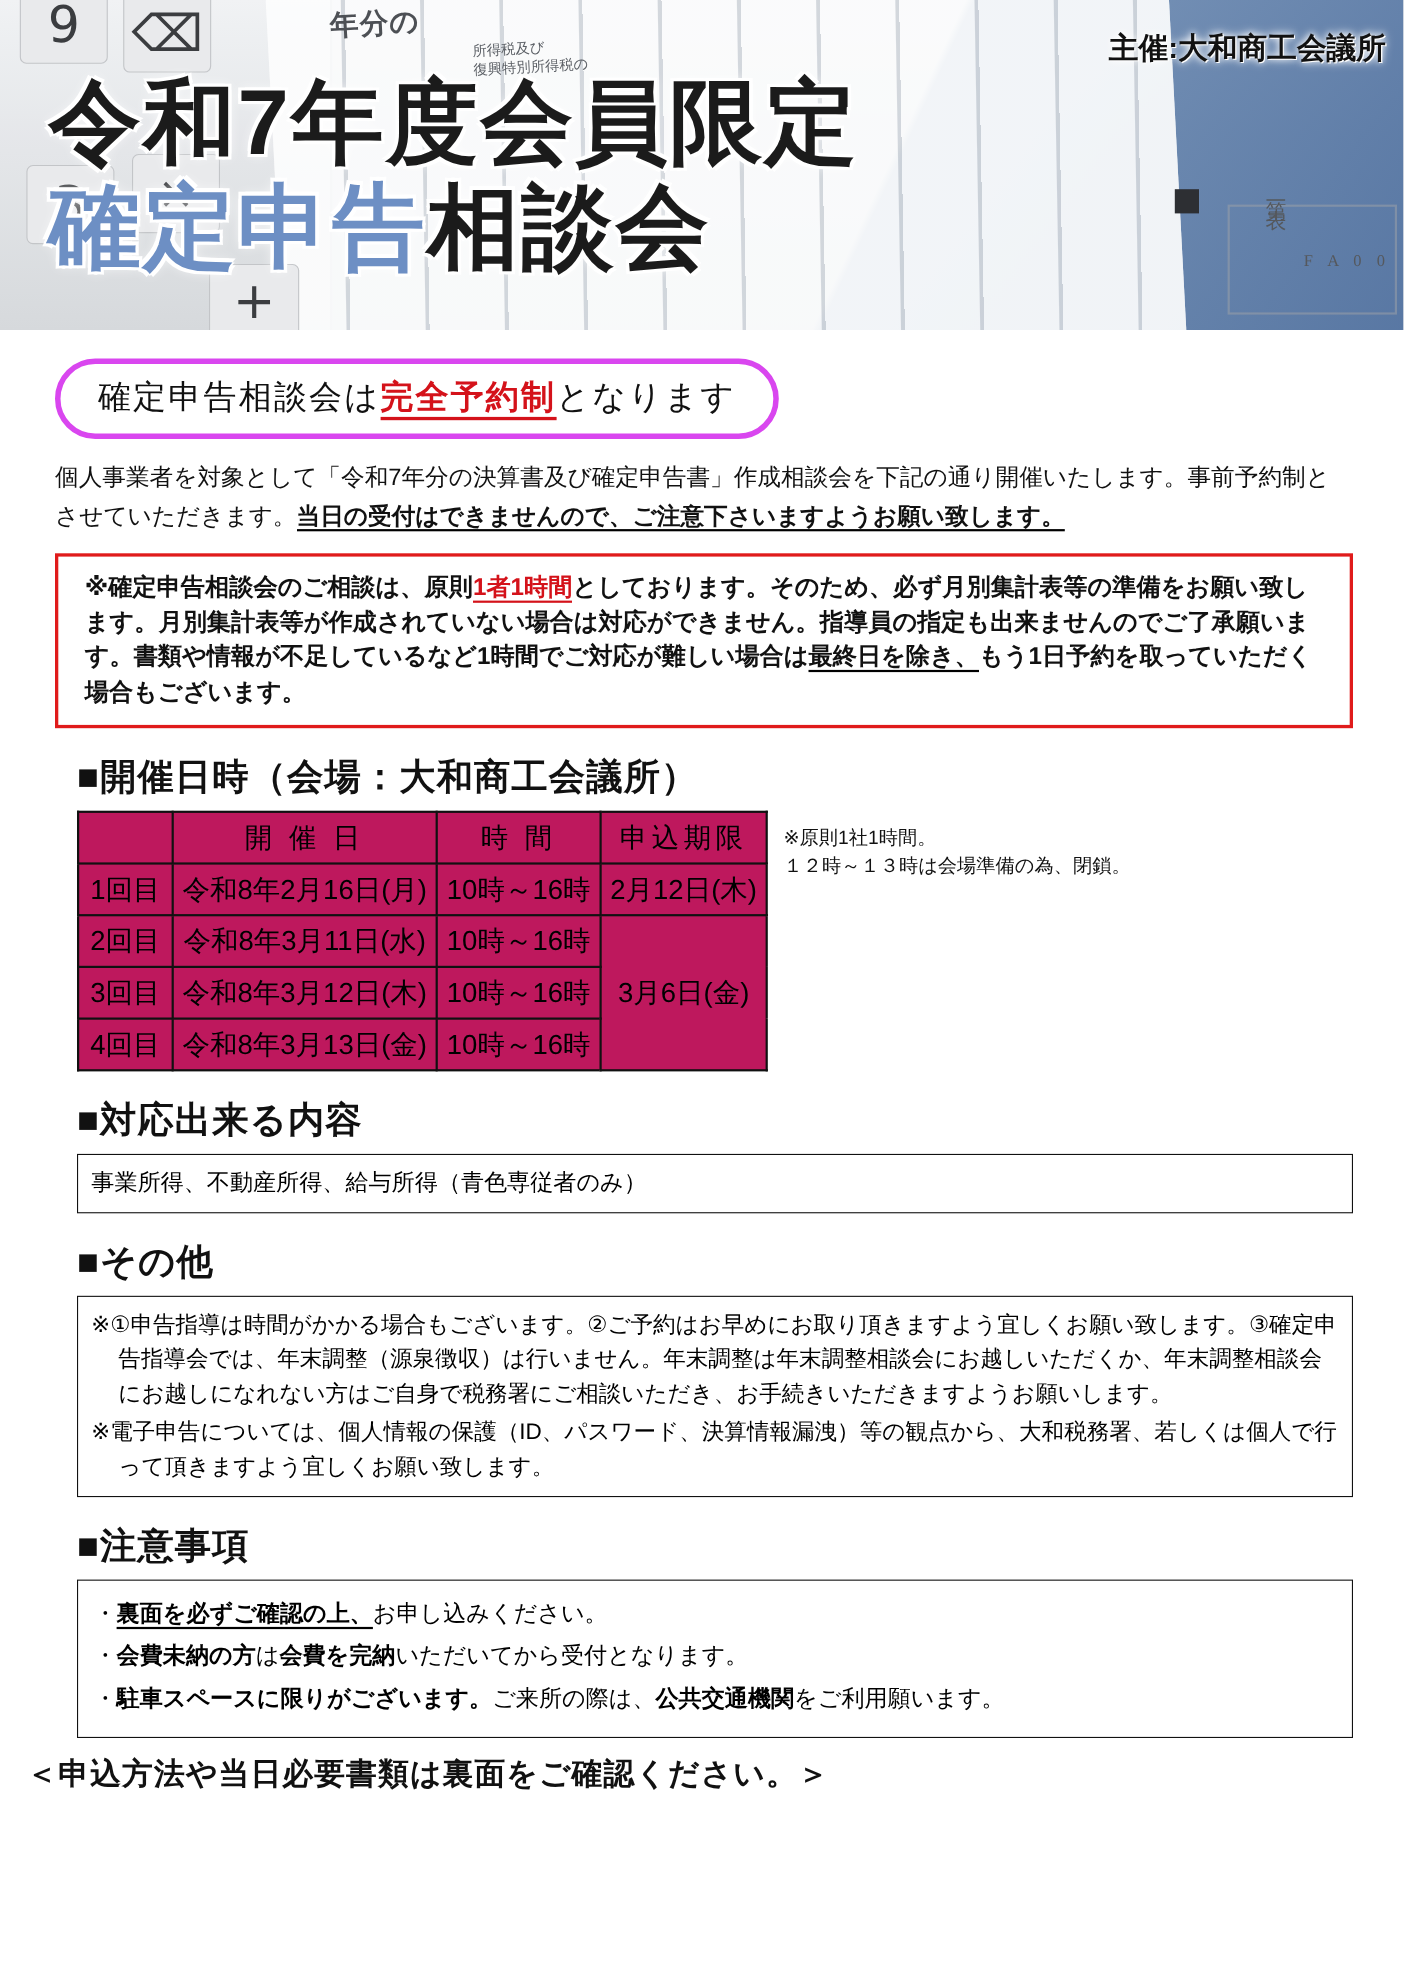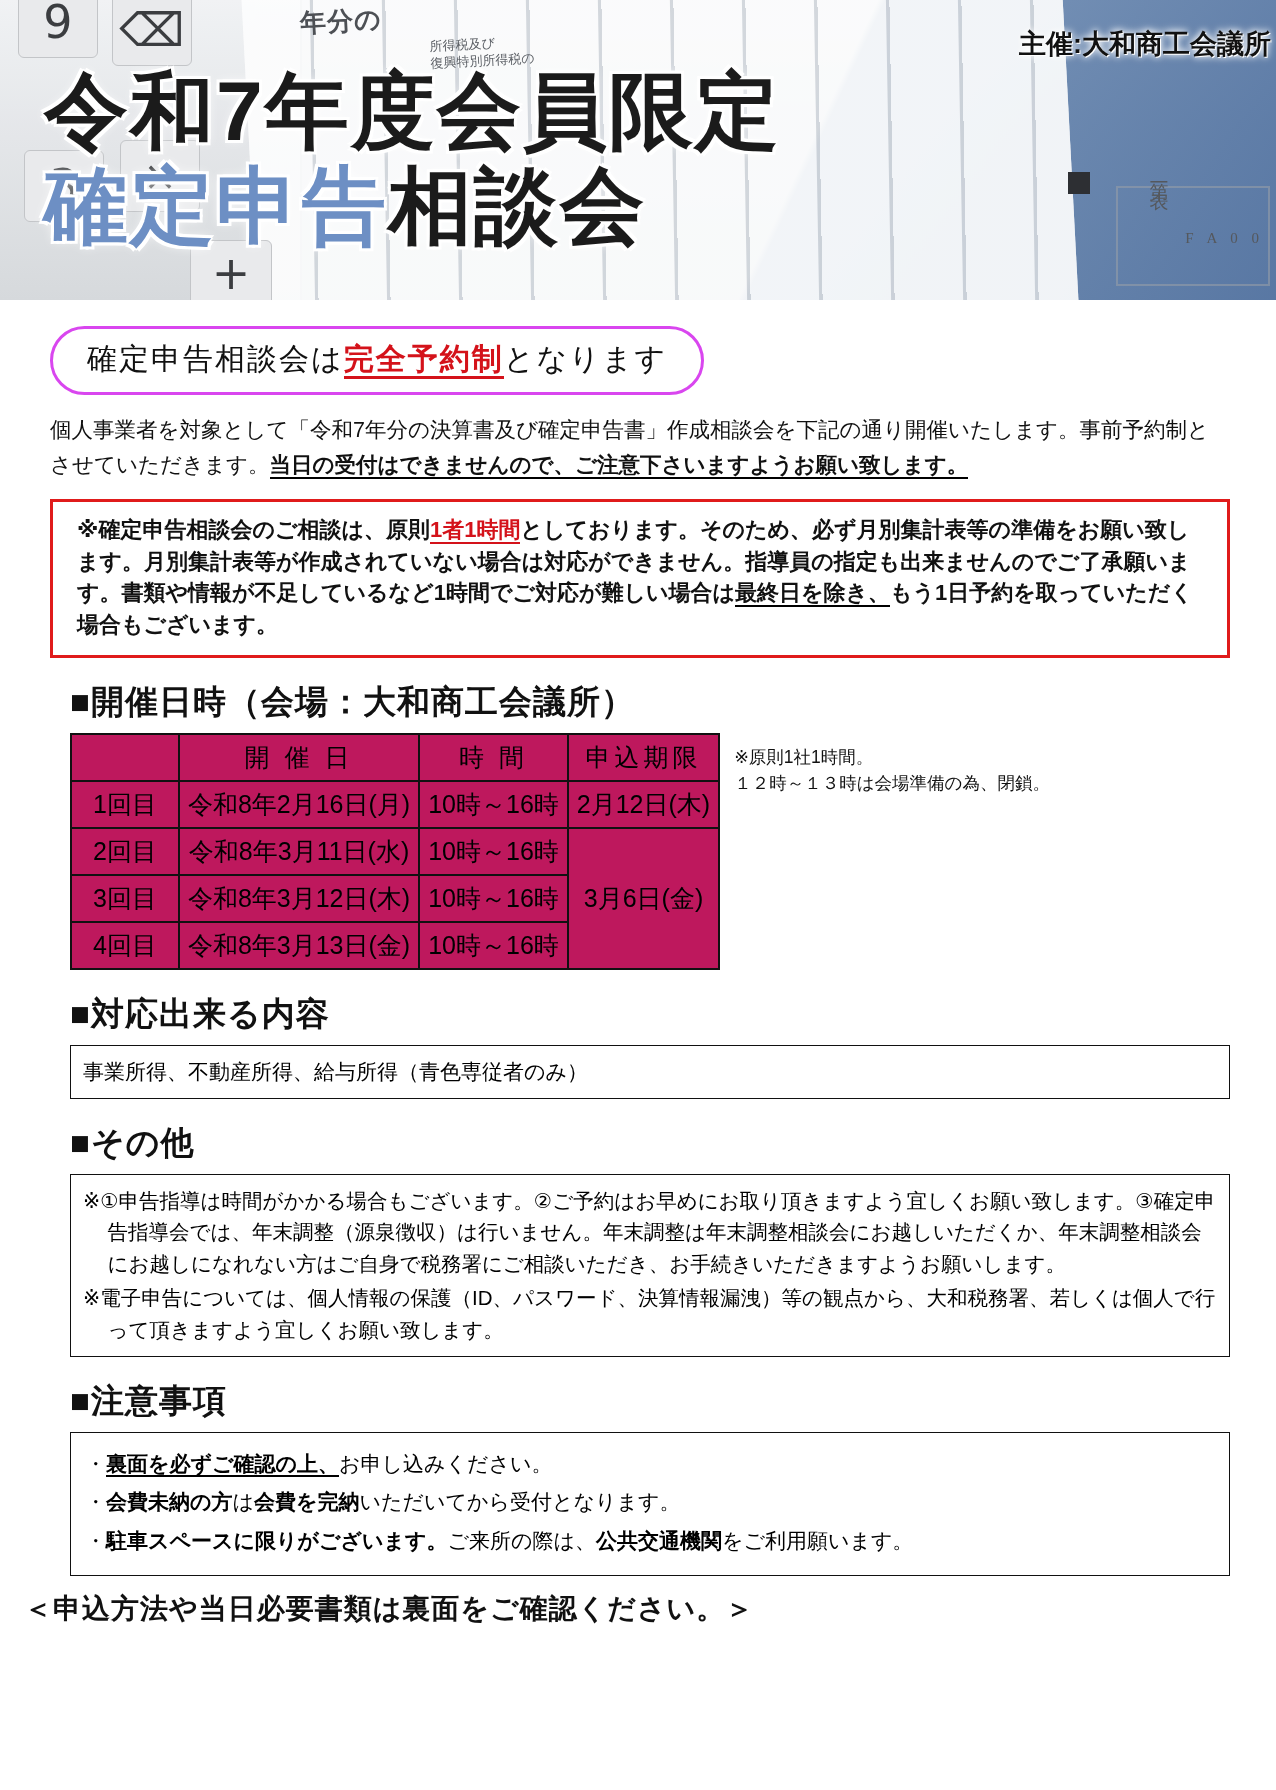--- a/index.html
+++ b/index.html
@@ -77,7 +77,7 @@
   }
 
   .organizer{
-    position:absolute;right:5px;top:26px;
+    position:absolute;right:16px;top:26px;
     font-size:27px;font-weight:700;color:#111;letter-spacing:0px;
     text-shadow:0 0 6px #fff, 0 0 10px #fff, 1px 1px 0 #fff;
     z-index:5;

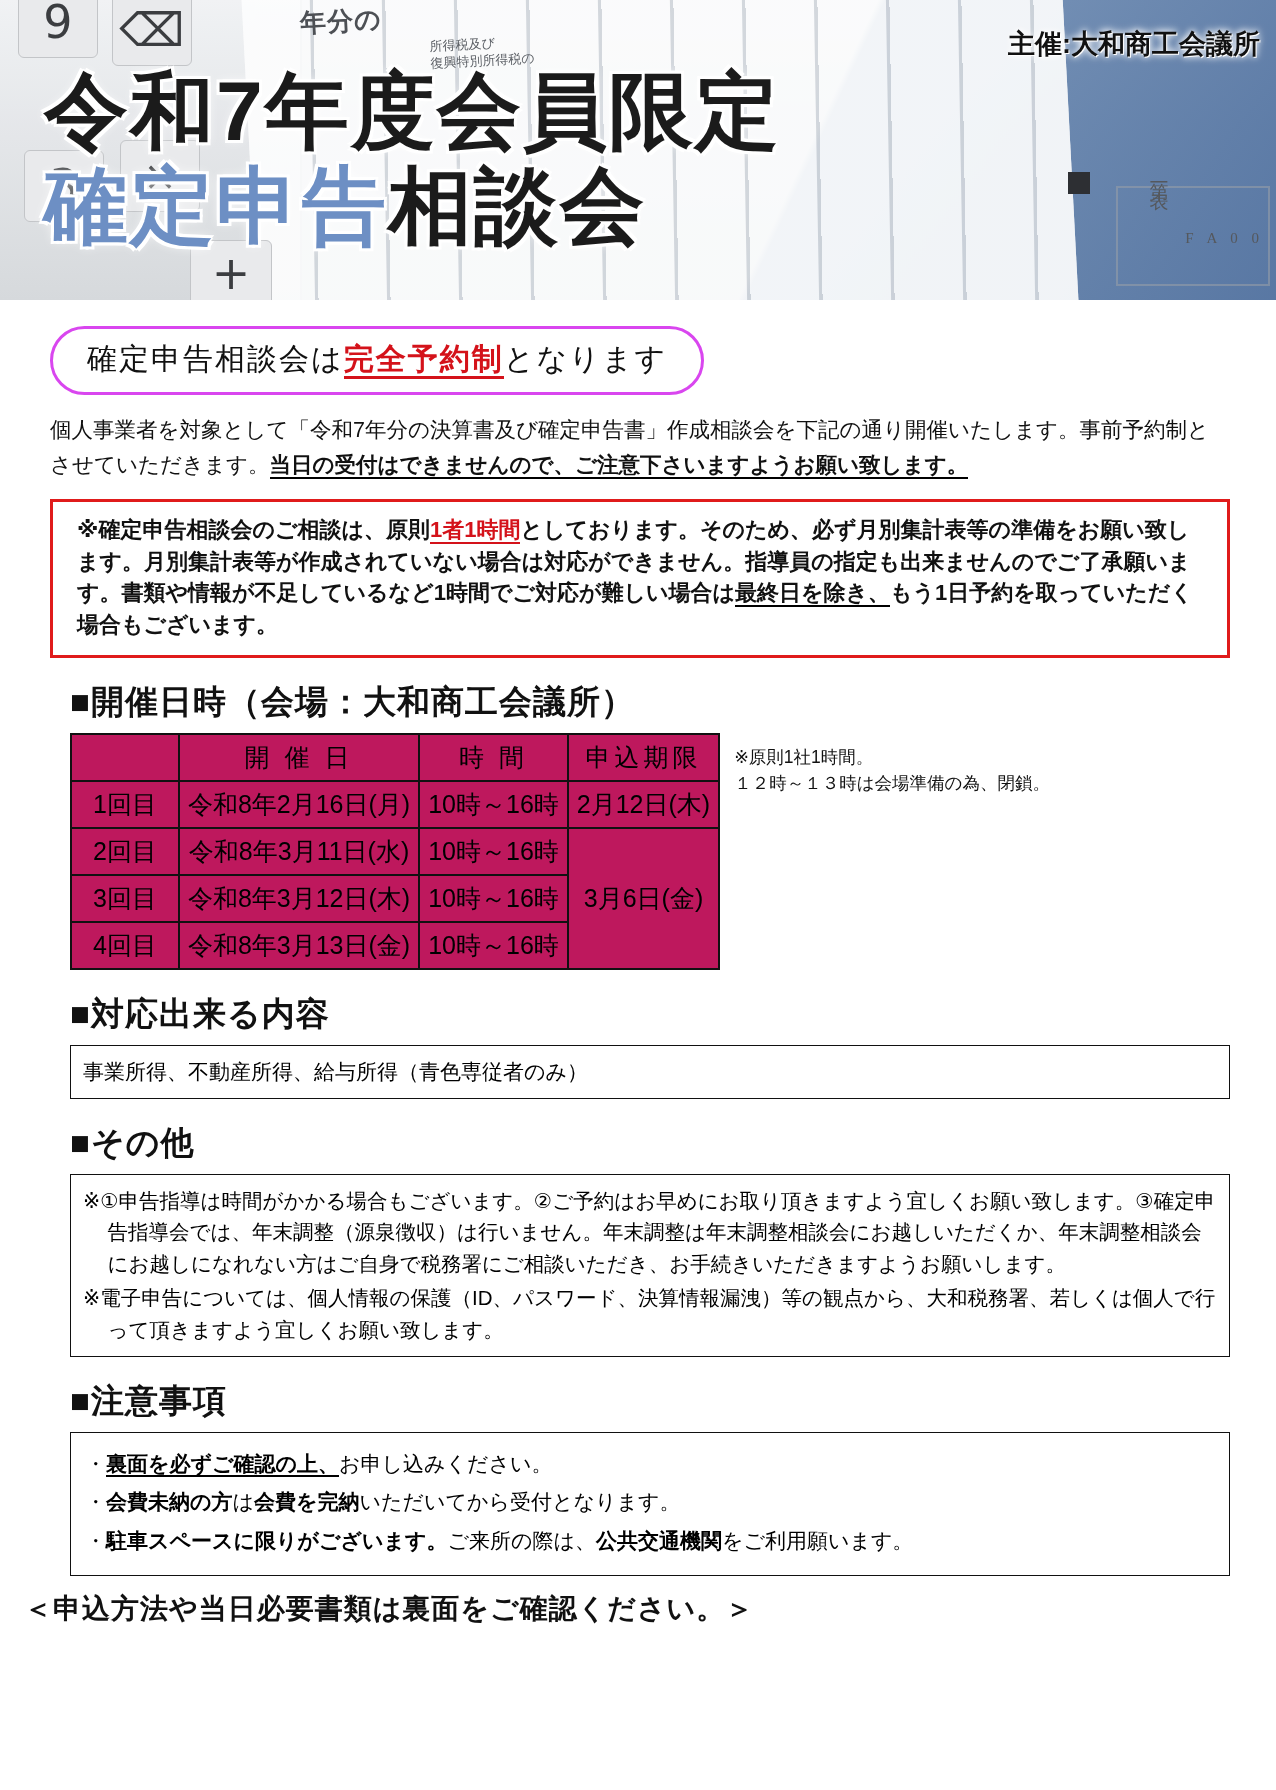--- a/index.html
+++ b/index.html
@@ -100,7 +100,7 @@
   .pill{
     margin:26px 0 0 26px;
     display:inline-block;
-    border:3px solid #d946ef;
+    border:5px solid #d946ef;
     border-radius:40px;
     padding:10px 34px 12px;
     font-size:30px;

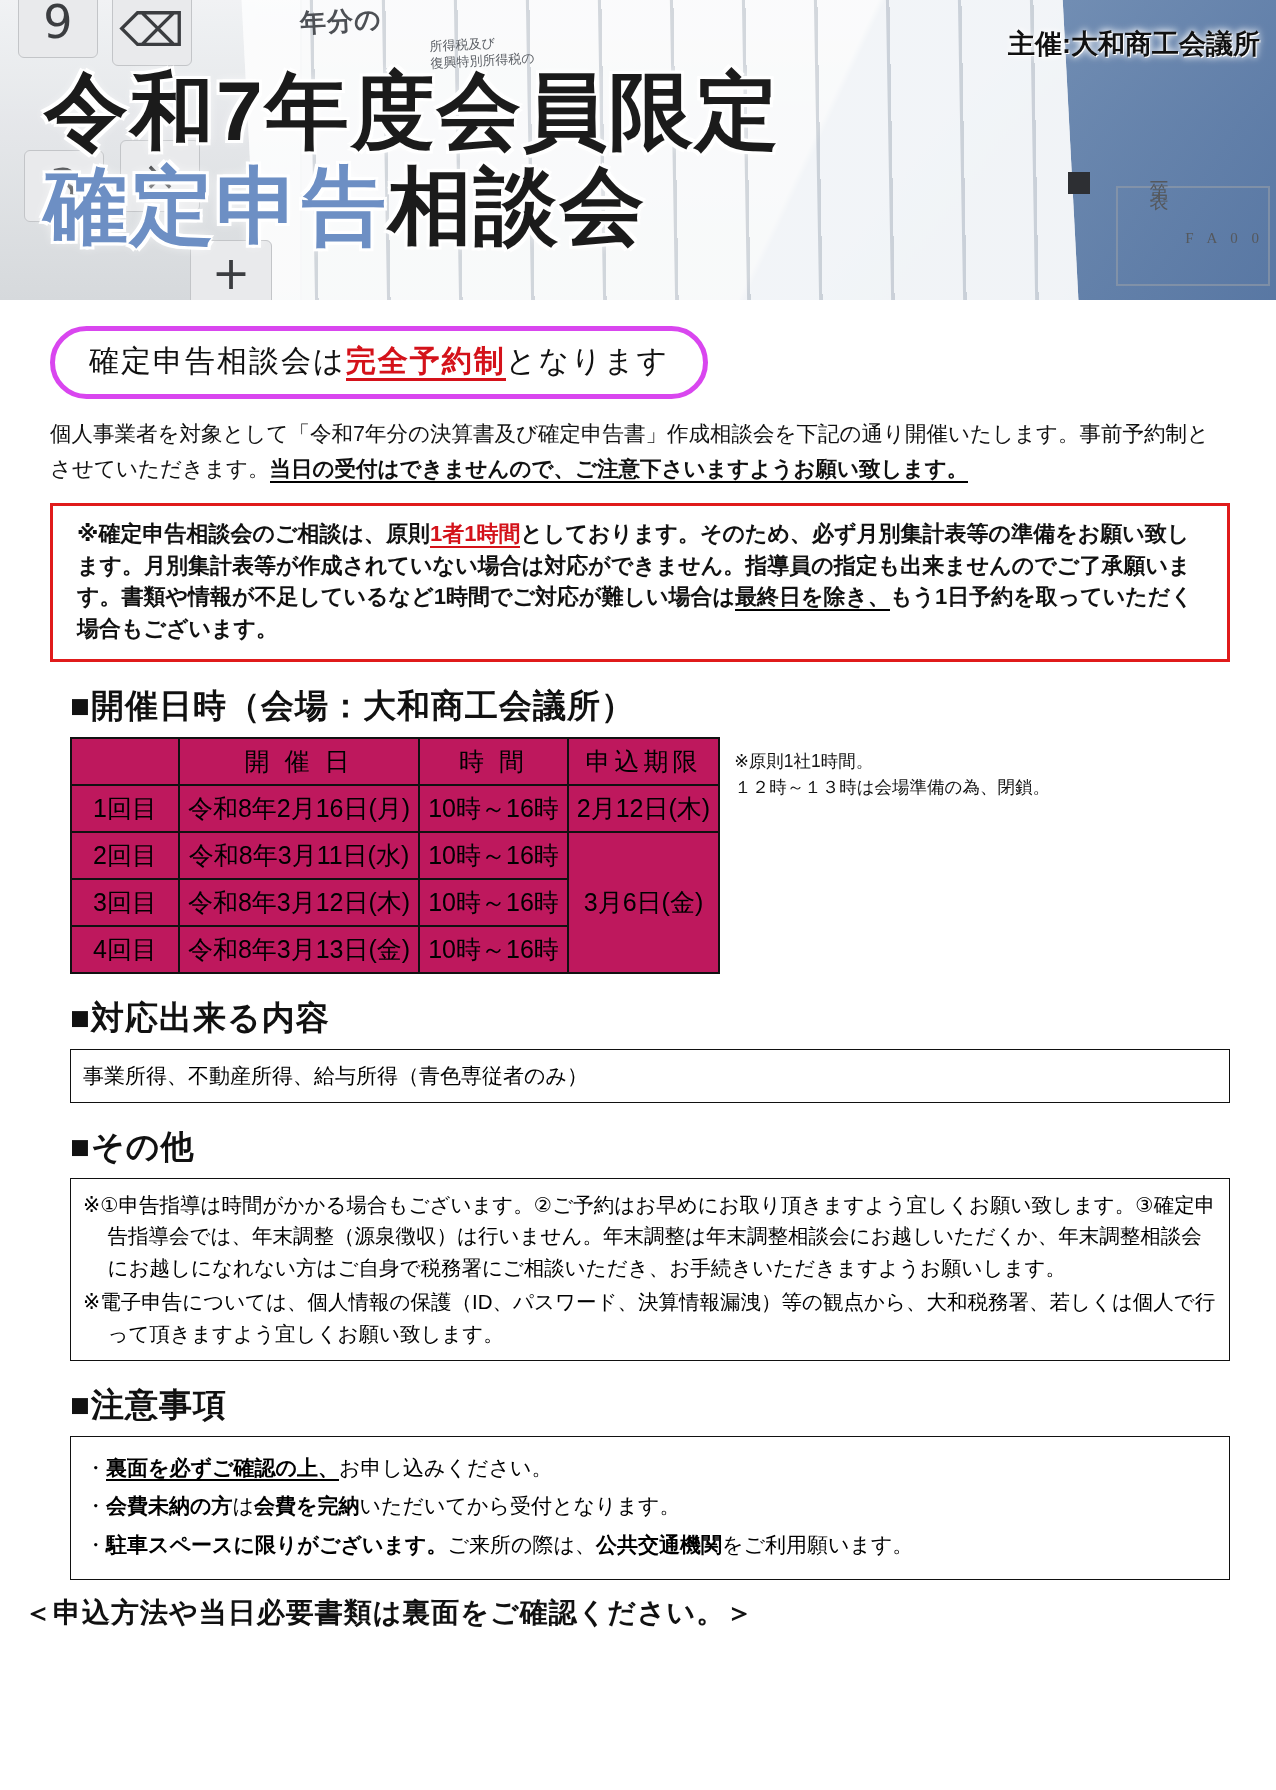--- a/index.html
+++ b/index.html
@@ -150,7 +150,7 @@
     background:#be185d;
   }
   table.sched th{font-weight:400;letter-spacing:4px;}
-  table.sched td.idx{font-size:25px;padding:6px 21px;}
+  table.sched td.idx{font-size:25px;padding:6px 10px;}
   .tbl-note{
     margin-left:14px;margin-top:12px;
     font-size:17.5px;line-height:1.45;color:#111;max-width:330px;

